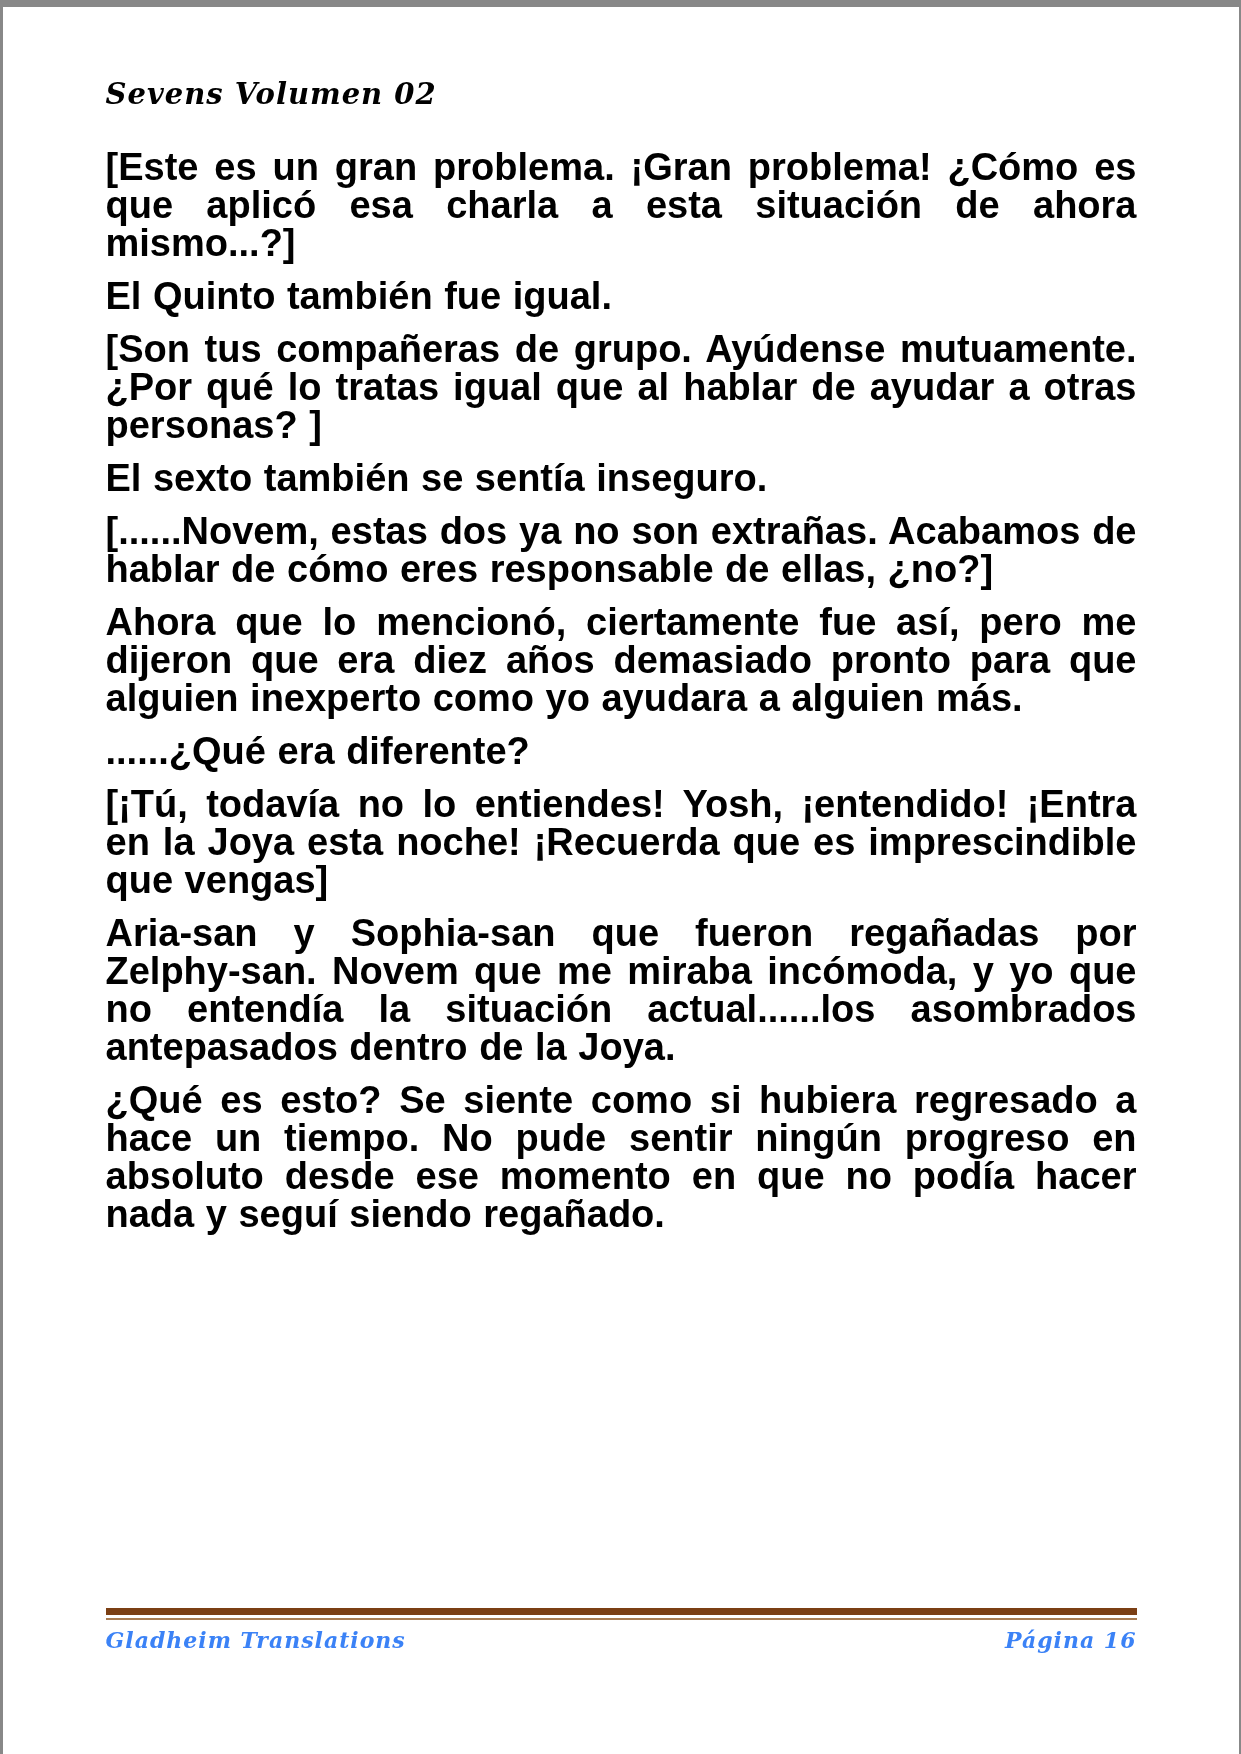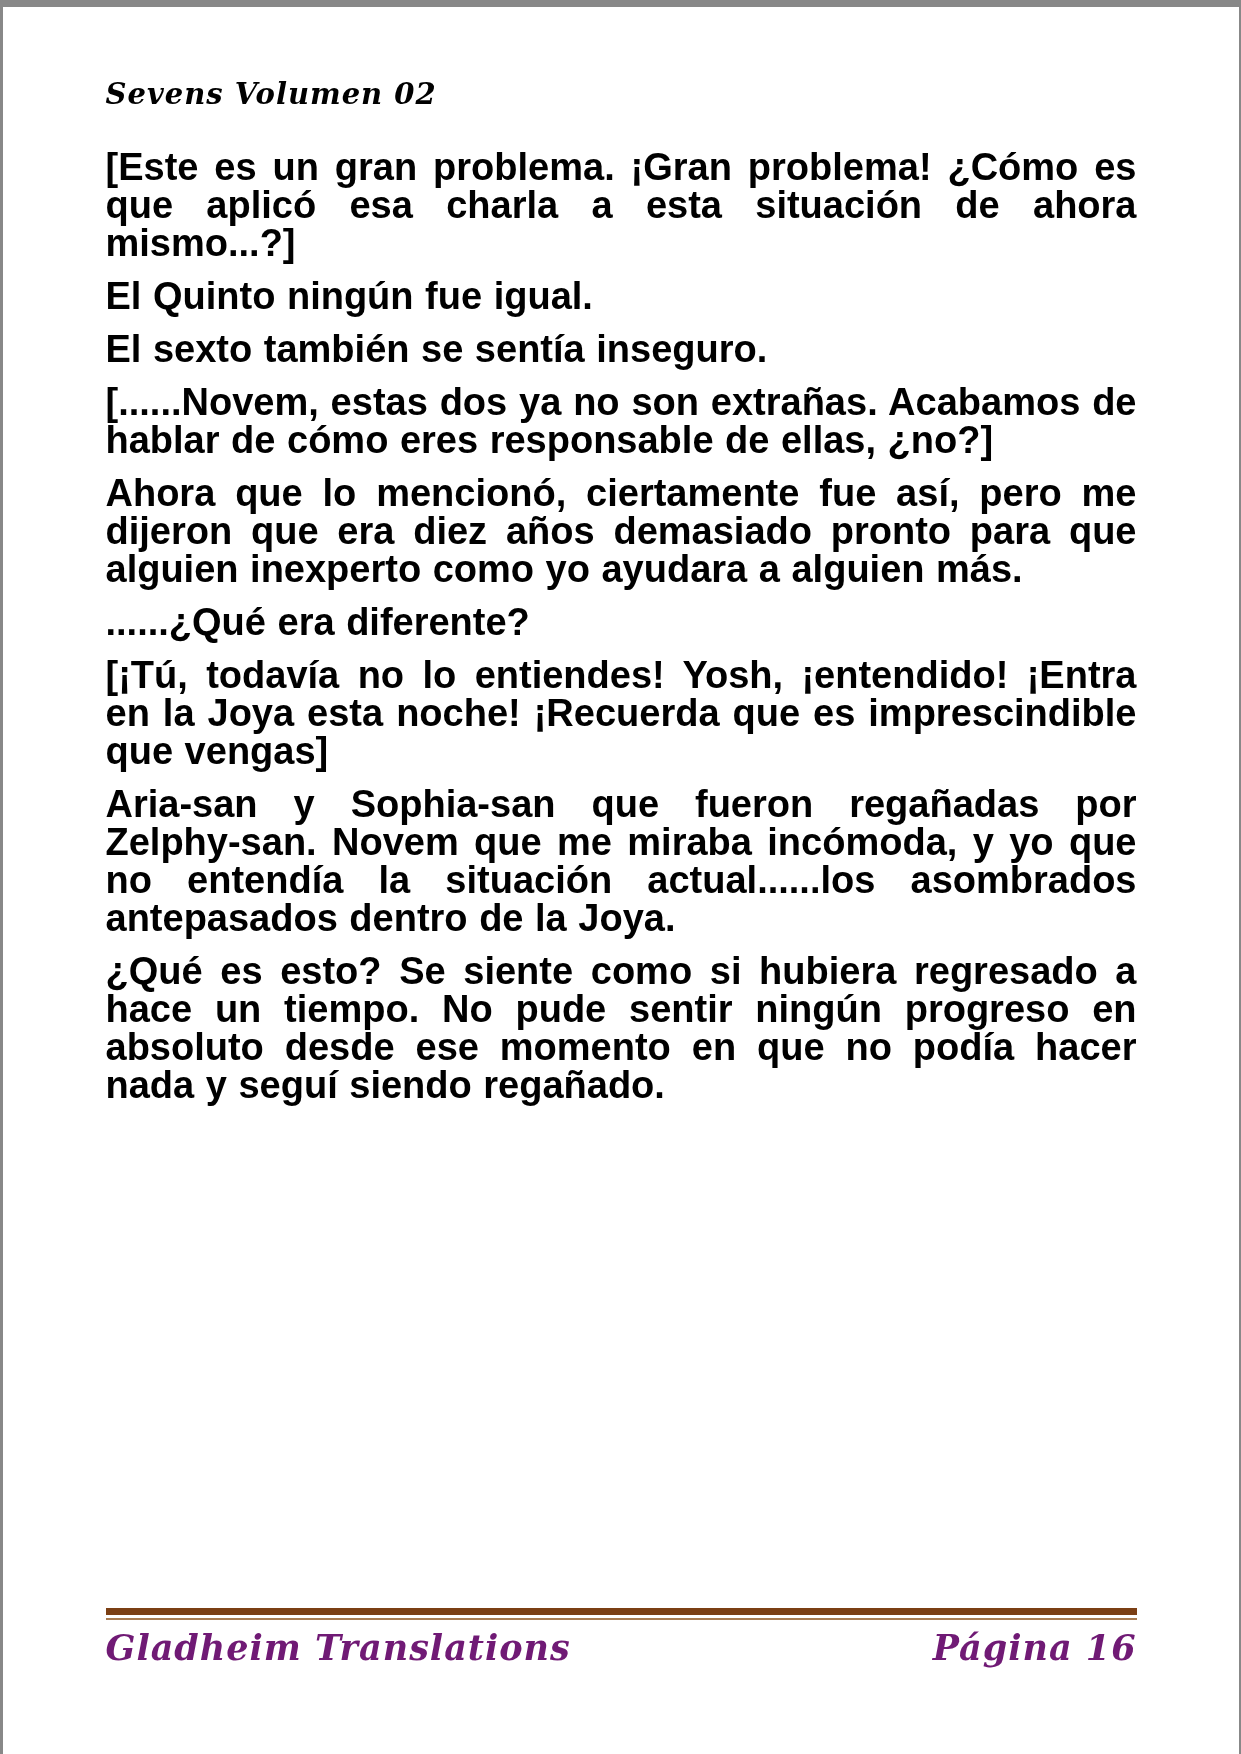--- a/index.html
+++ b/index.html
@@ -91,7 +91,7 @@
 
   <div class="body-text">
       <p>[Este es un gran problema. ¡Gran problema! ¿Cómo es que aplicó esa charla a esta situación de ahora mismo...?]</p>
-      <p>El Quinto ningún fue igual.</p>
+      <p>El Quinto también fue igual.</p>
       <p>El sexto también se sentía inseguro.</p>
       <p>[......Novem, estas dos ya no son extrañas. Acabamos de hablar de cómo eres responsable de ellas, ¿no?]</p>
       <p>Ahora que lo mencionó, ciertamente fue así, pero me dijeron que era diez años demasiado pronto para que alguien inexperto como yo ayudara a alguien más.</p>

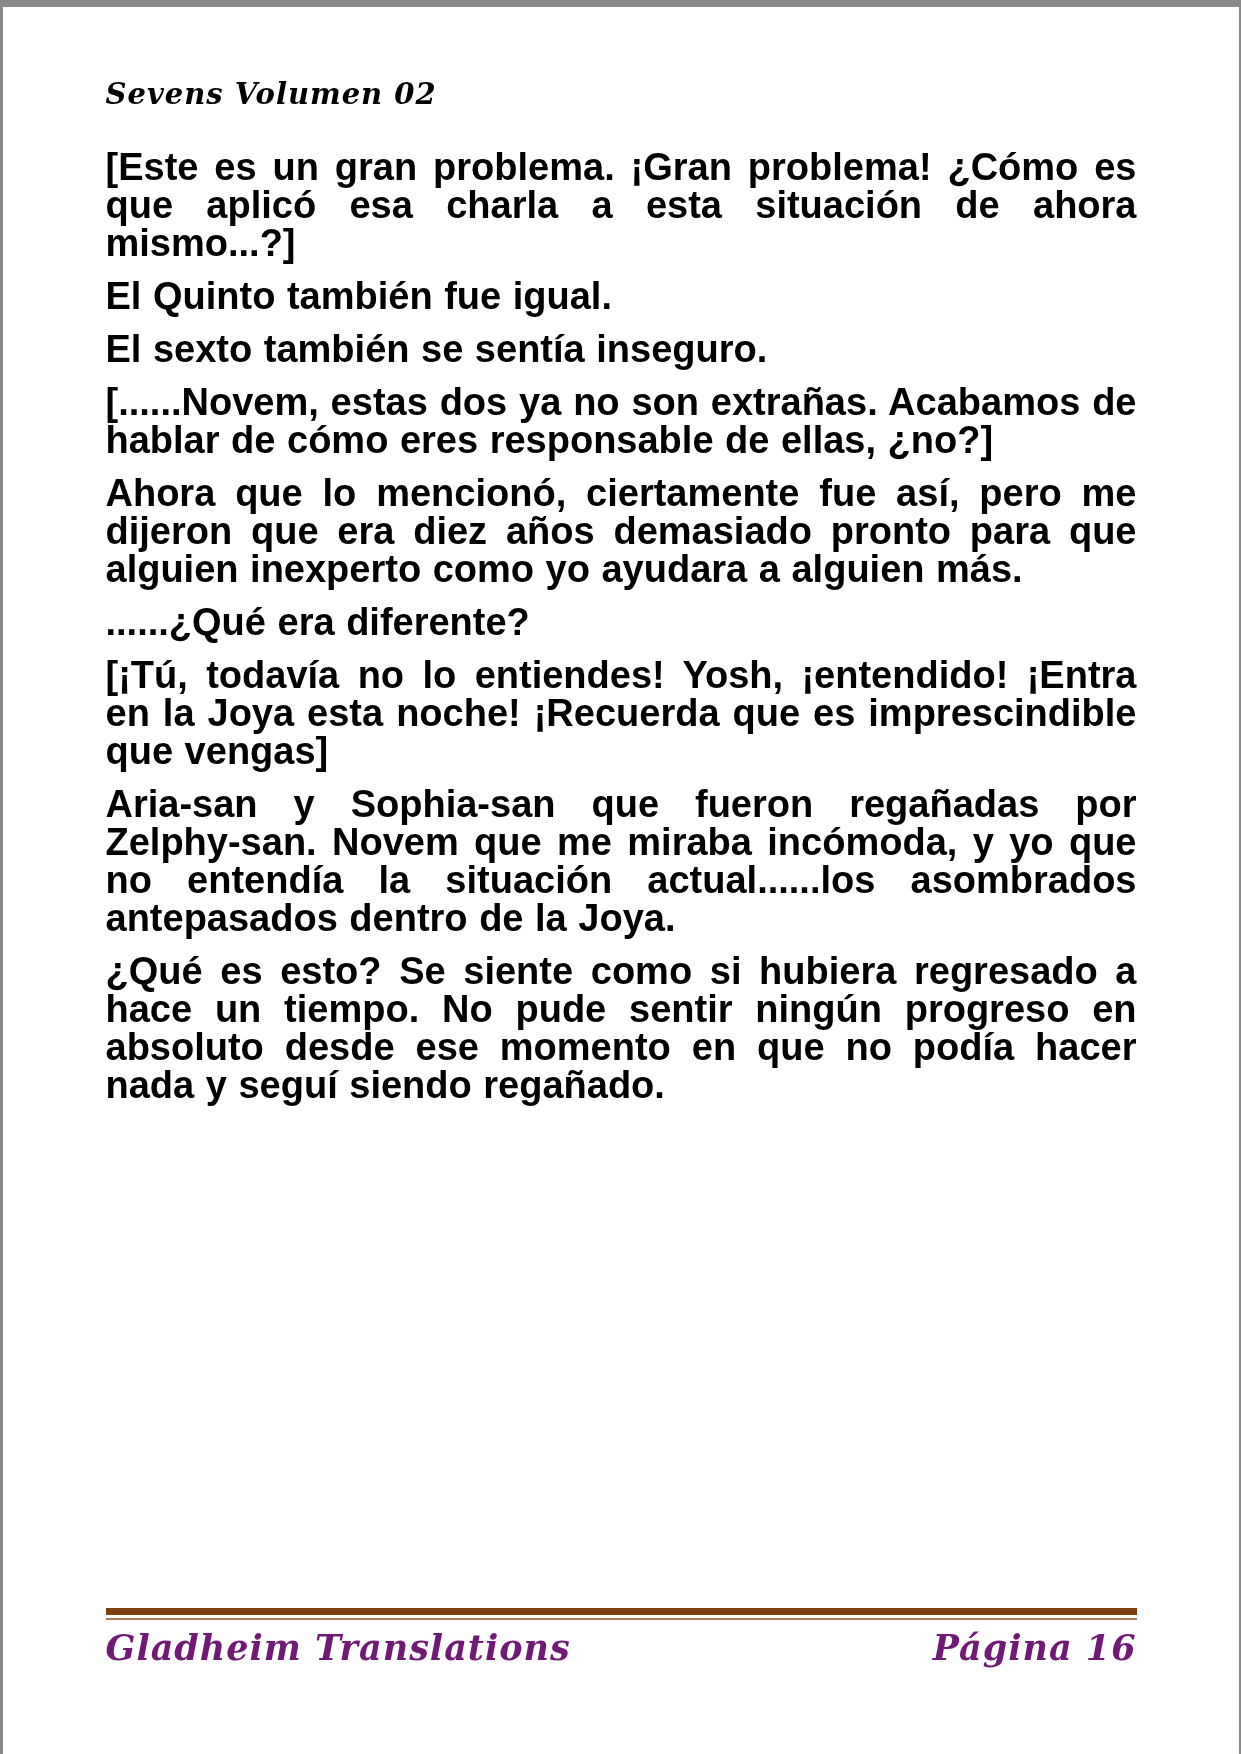--- a/index.html
+++ b/index.html
@@ -92,6 +92,7 @@
   <div class="body-text">
       <p>[Este es un gran problema. ¡Gran problema! ¿Cómo es que aplicó esa charla a esta situación de ahora mismo...?]</p>
       <p>El Quinto también fue igual.</p>
+      <p>[Son tus compañeras de grupo. Ayúdense mutuamente. ¿Por qué lo tratas igual que al hablar de ayudar a otras personas?  ]</p>
       <p>El sexto también se sentía inseguro.</p>
       <p>[......Novem, estas dos ya no son extrañas. Acabamos de hablar de cómo eres responsable de ellas, ¿no?]</p>
       <p>Ahora que lo mencionó, ciertamente fue así, pero me dijeron que era diez años demasiado pronto para que alguien inexperto como yo ayudara a alguien más.</p>

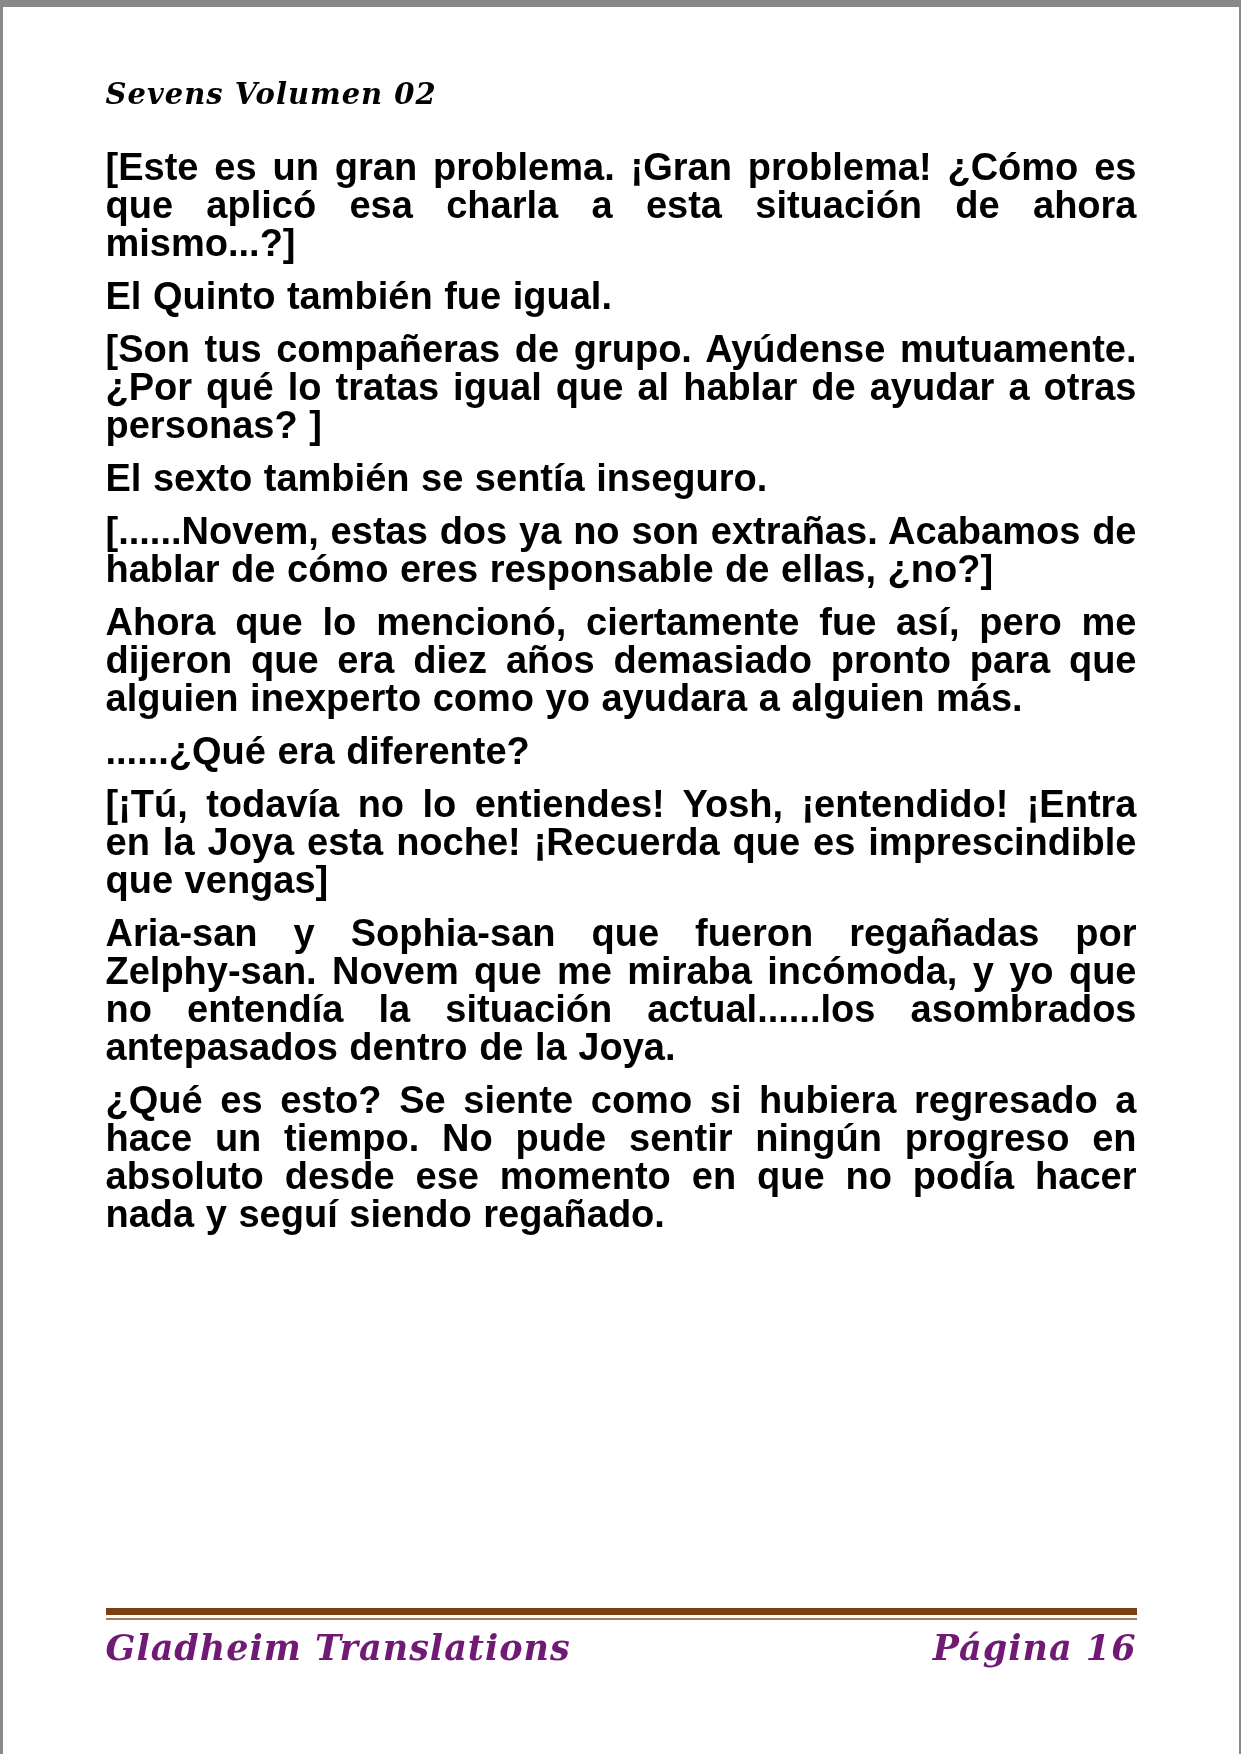--- a/index.html
+++ b/index.html
@@ -74,9 +74,9 @@
   .footer-text {
     font-family: "DejaVu Serif", serif;
     font-style: italic;
-    font-size: 35px;
+    font-size: 22px;
     letter-spacing: 1px;
-    color: #701a75;
+    color: #3b82f6;
     white-space: nowrap;
   }
 </style>

